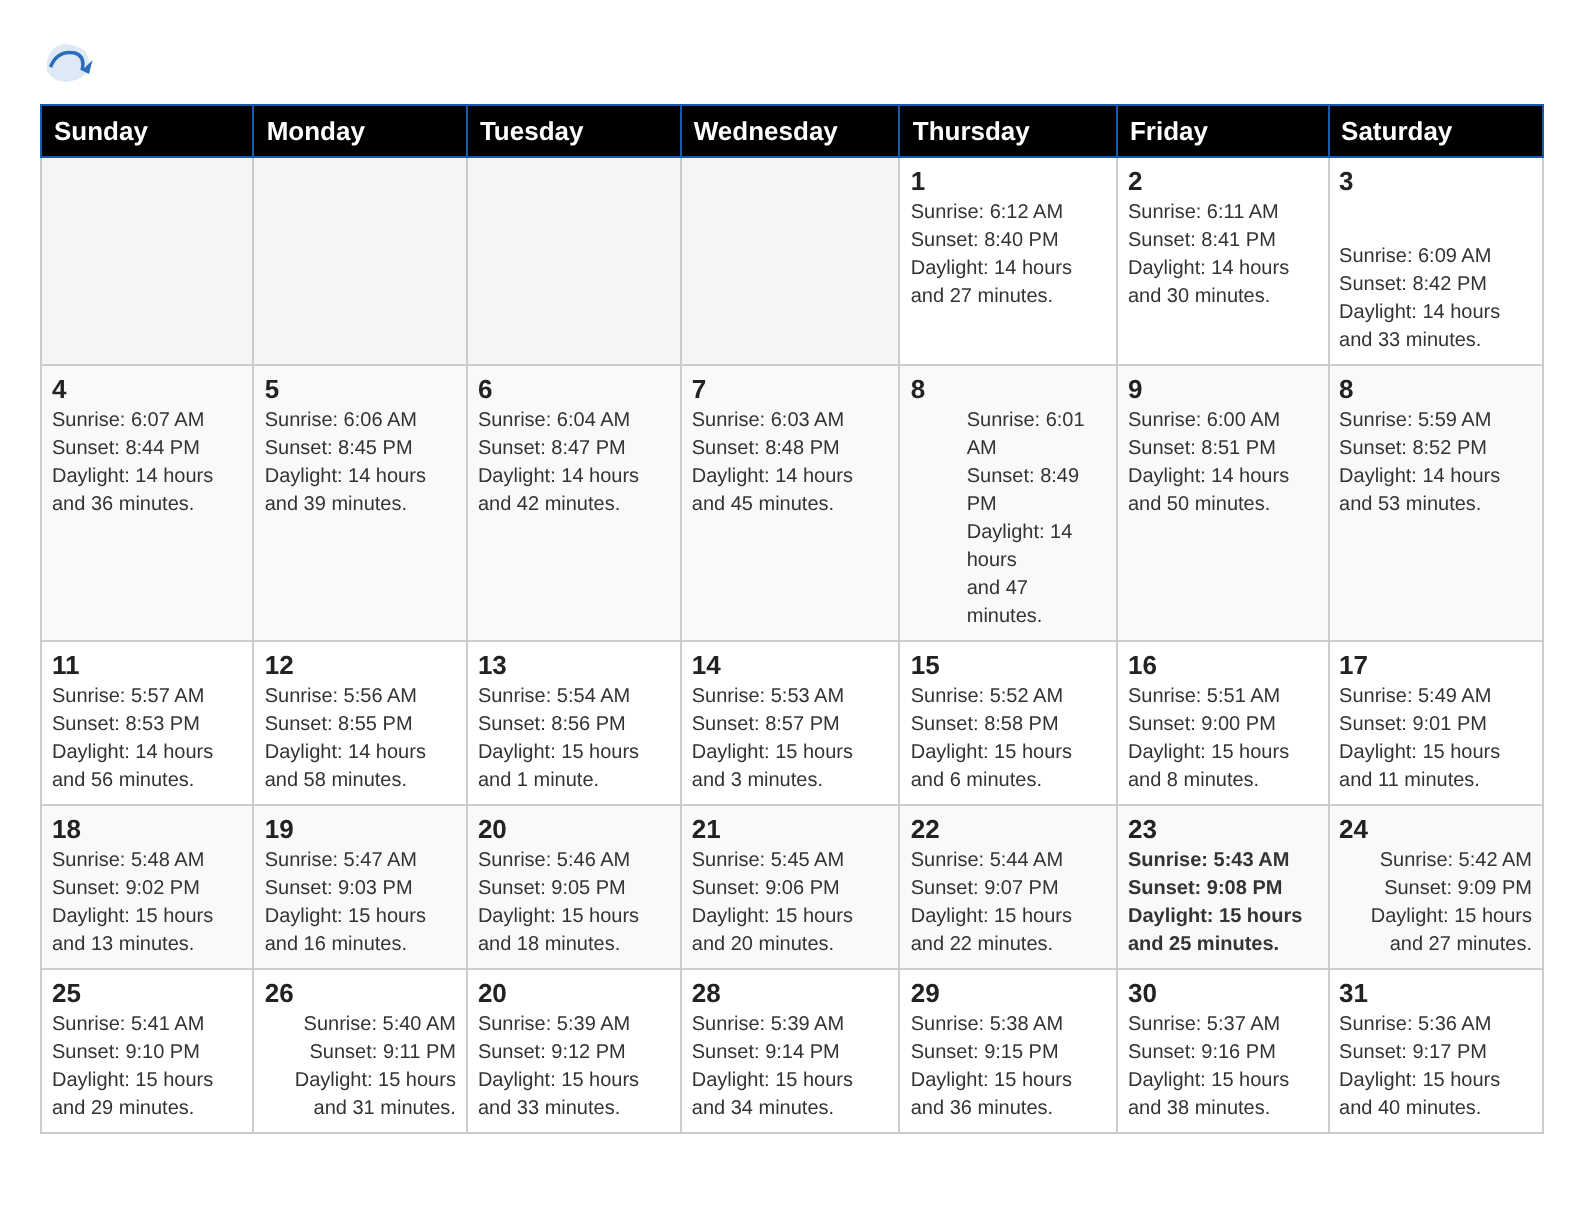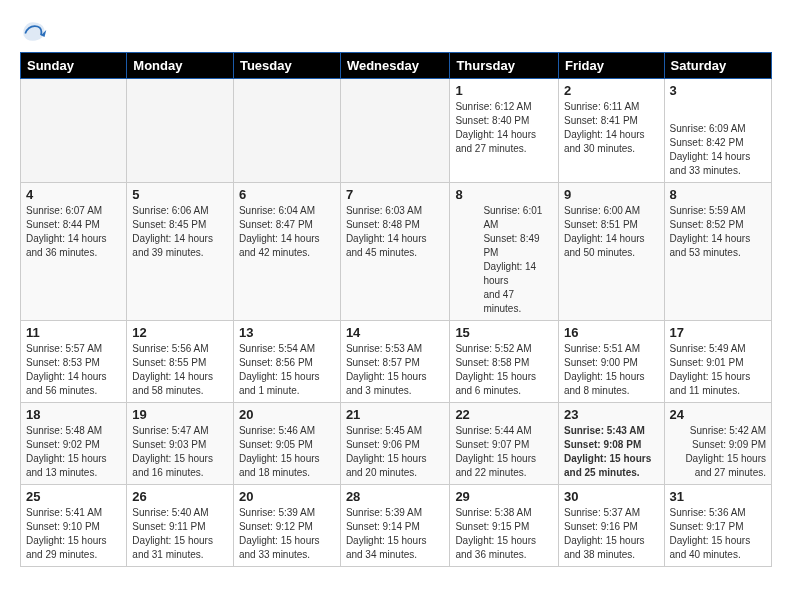--- a/index.html
+++ b/index.html
@@ -331,7 +331,7 @@
           </td>
           <td>
             <div class="day-num">26</div>
-            <div class="day-info" style="white-space: pre-line;">Sunrise: 5:40 AM
+            <div class="day-info" style="white-space: pre-line; text-align: right;">Sunrise: 5:40 AM
 Sunset: 9:11 PM
 Daylight: 15 hours
 and 31 minutes.</div>

